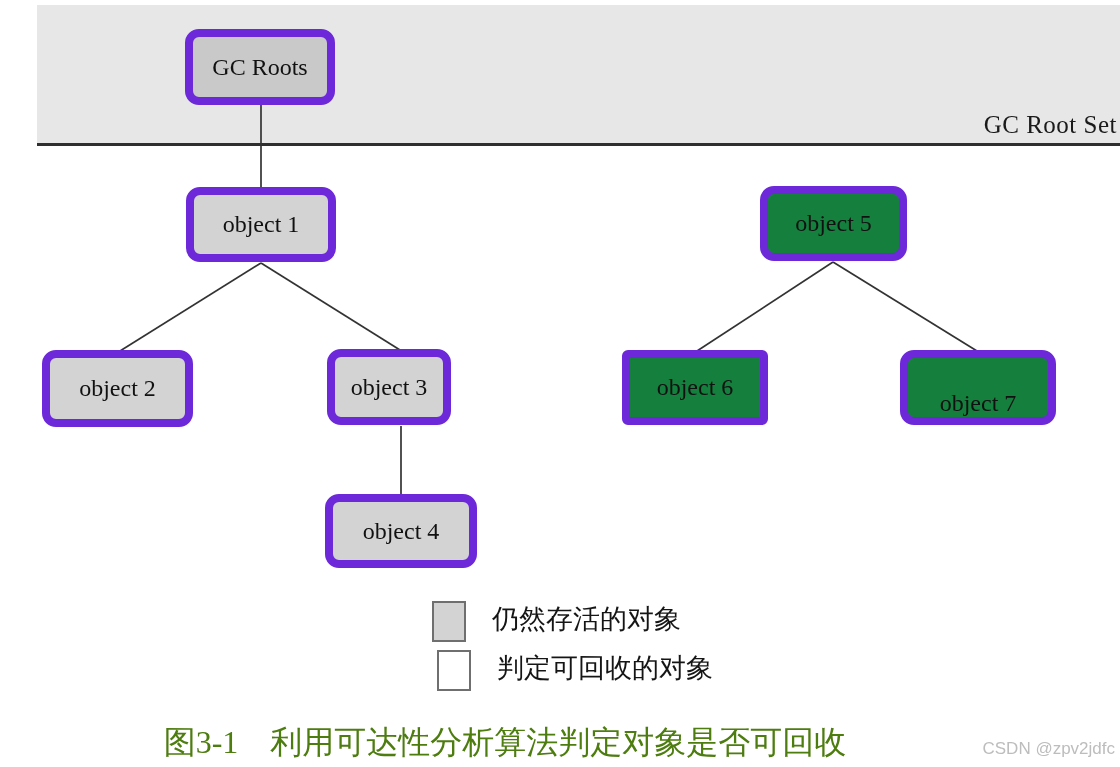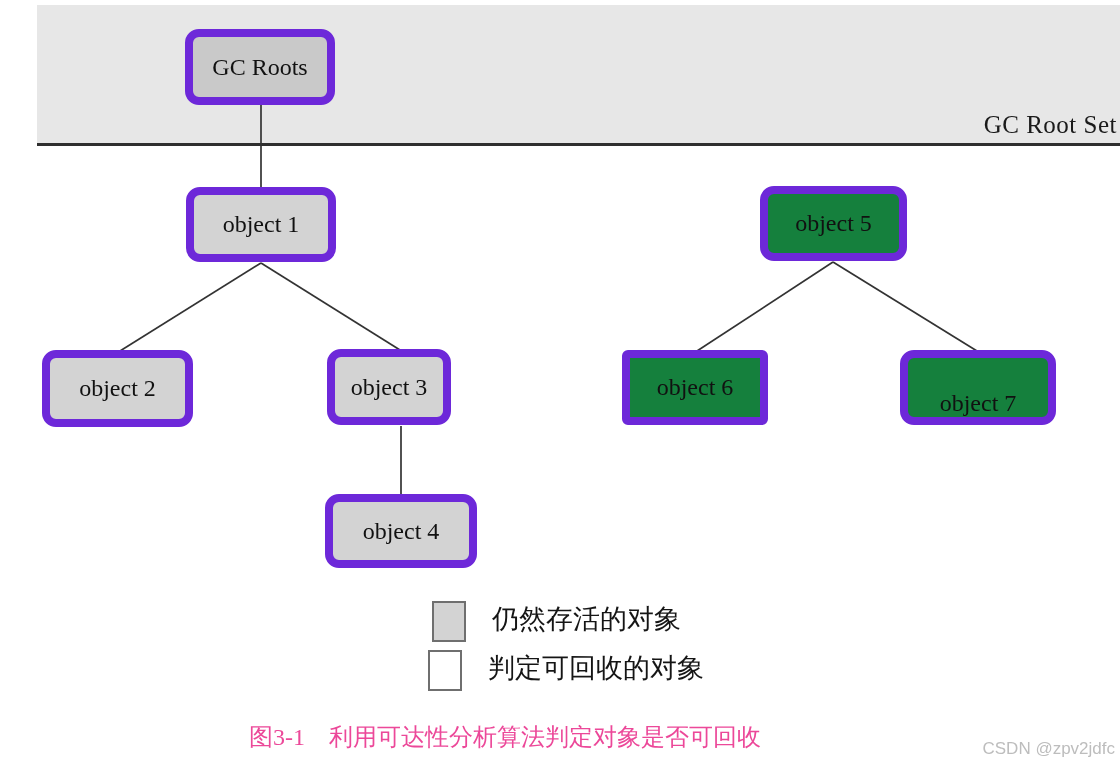--- a/index.html
+++ b/index.html
@@ -39,7 +39,7 @@
   
   .legend-row { position:absolute; display:flex; align-items:flex-start;padding-left:28px; }
   #legend-alive { left:404px; top:601px; }
-  #legend-dead  { left:400px; top:650px; }
+  #legend-dead  { left:409px; top:650px; }
   .swatch { width:30px; height:37px; border:2.5px solid #6f6f6f; box-sizing:content-box; }
   .swatch.alive { background:#d3d3d3; }
   .swatch.dead  { background:#ffffff; }

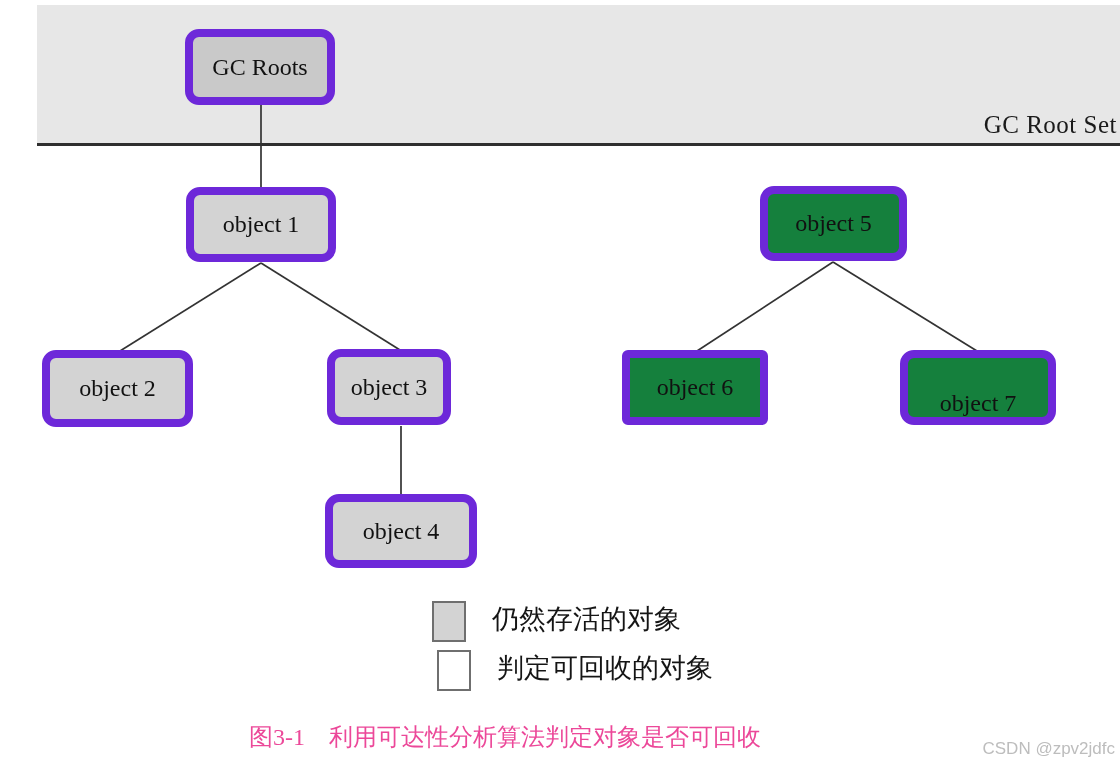--- a/index.html
+++ b/index.html
@@ -47,7 +47,7 @@
   
   .caption {
     position:absolute; left:505px; top:721px; transform:translateX(-50%);
-    font-size:24px; color:#ec4899; white-space:nowrap;
+    font-size:32px; color:#4d7c0f; white-space:nowrap;
   }
   .watermark {
     position:absolute; right:5px; top:739px;

